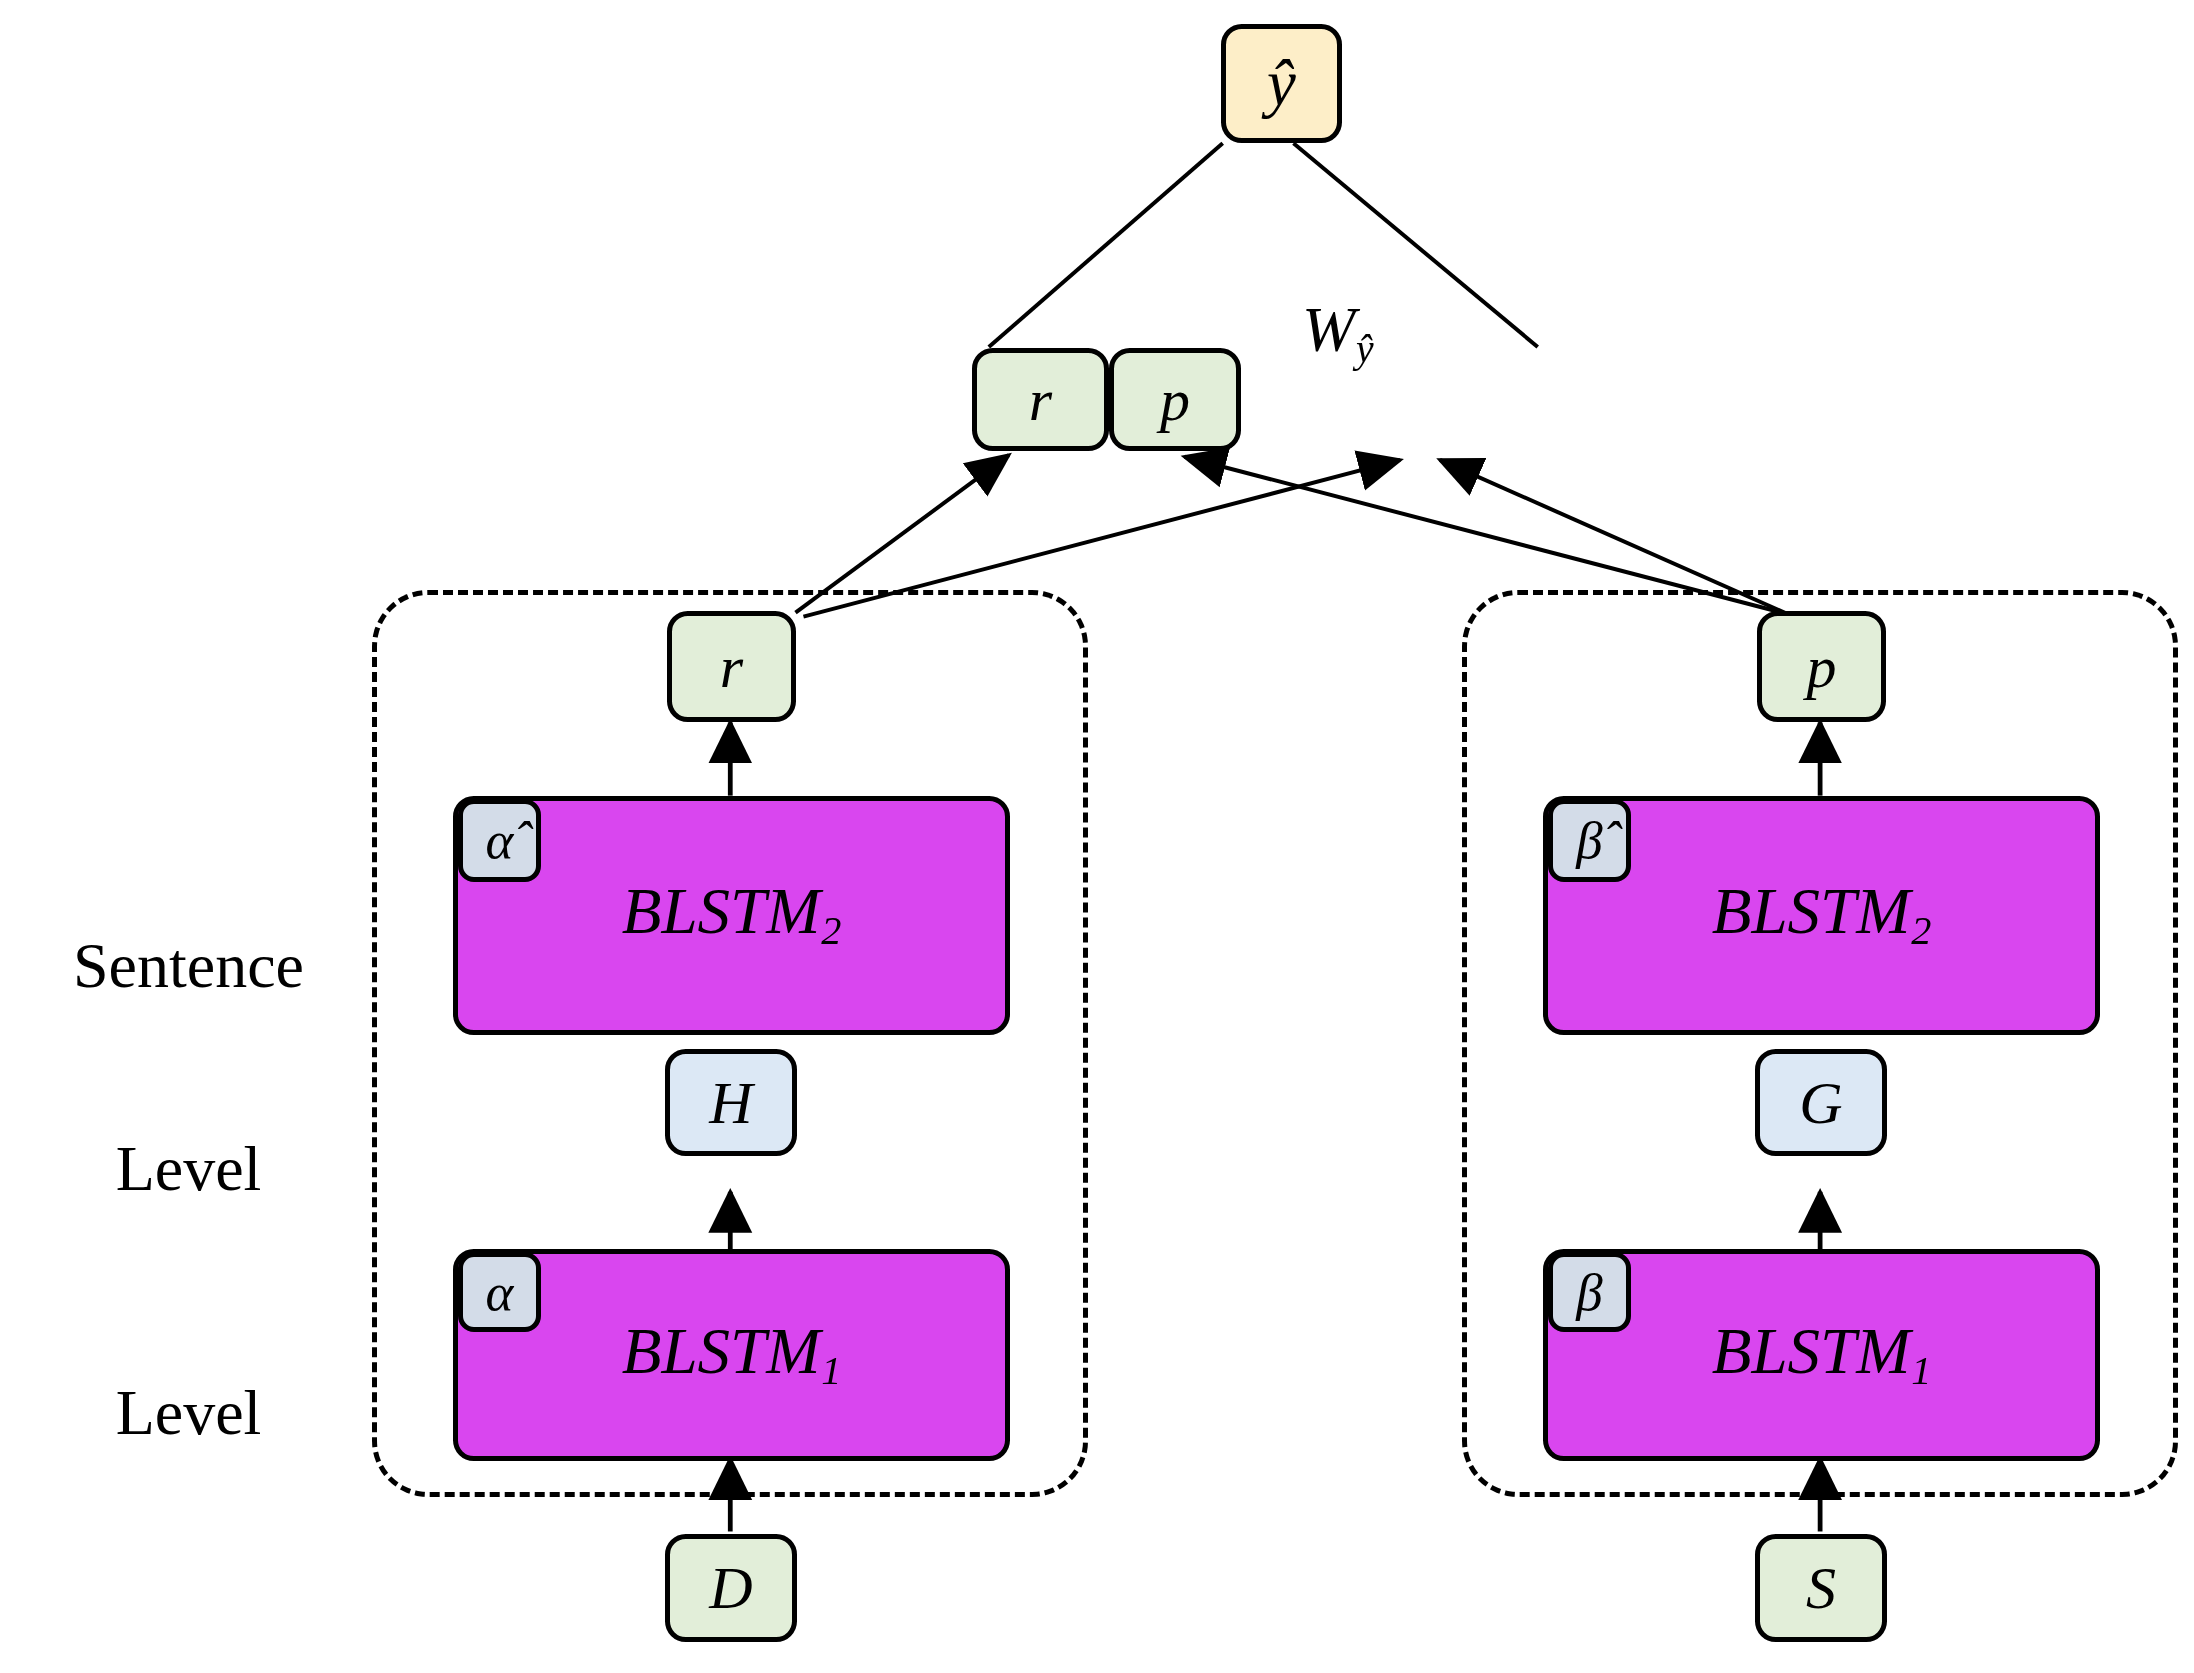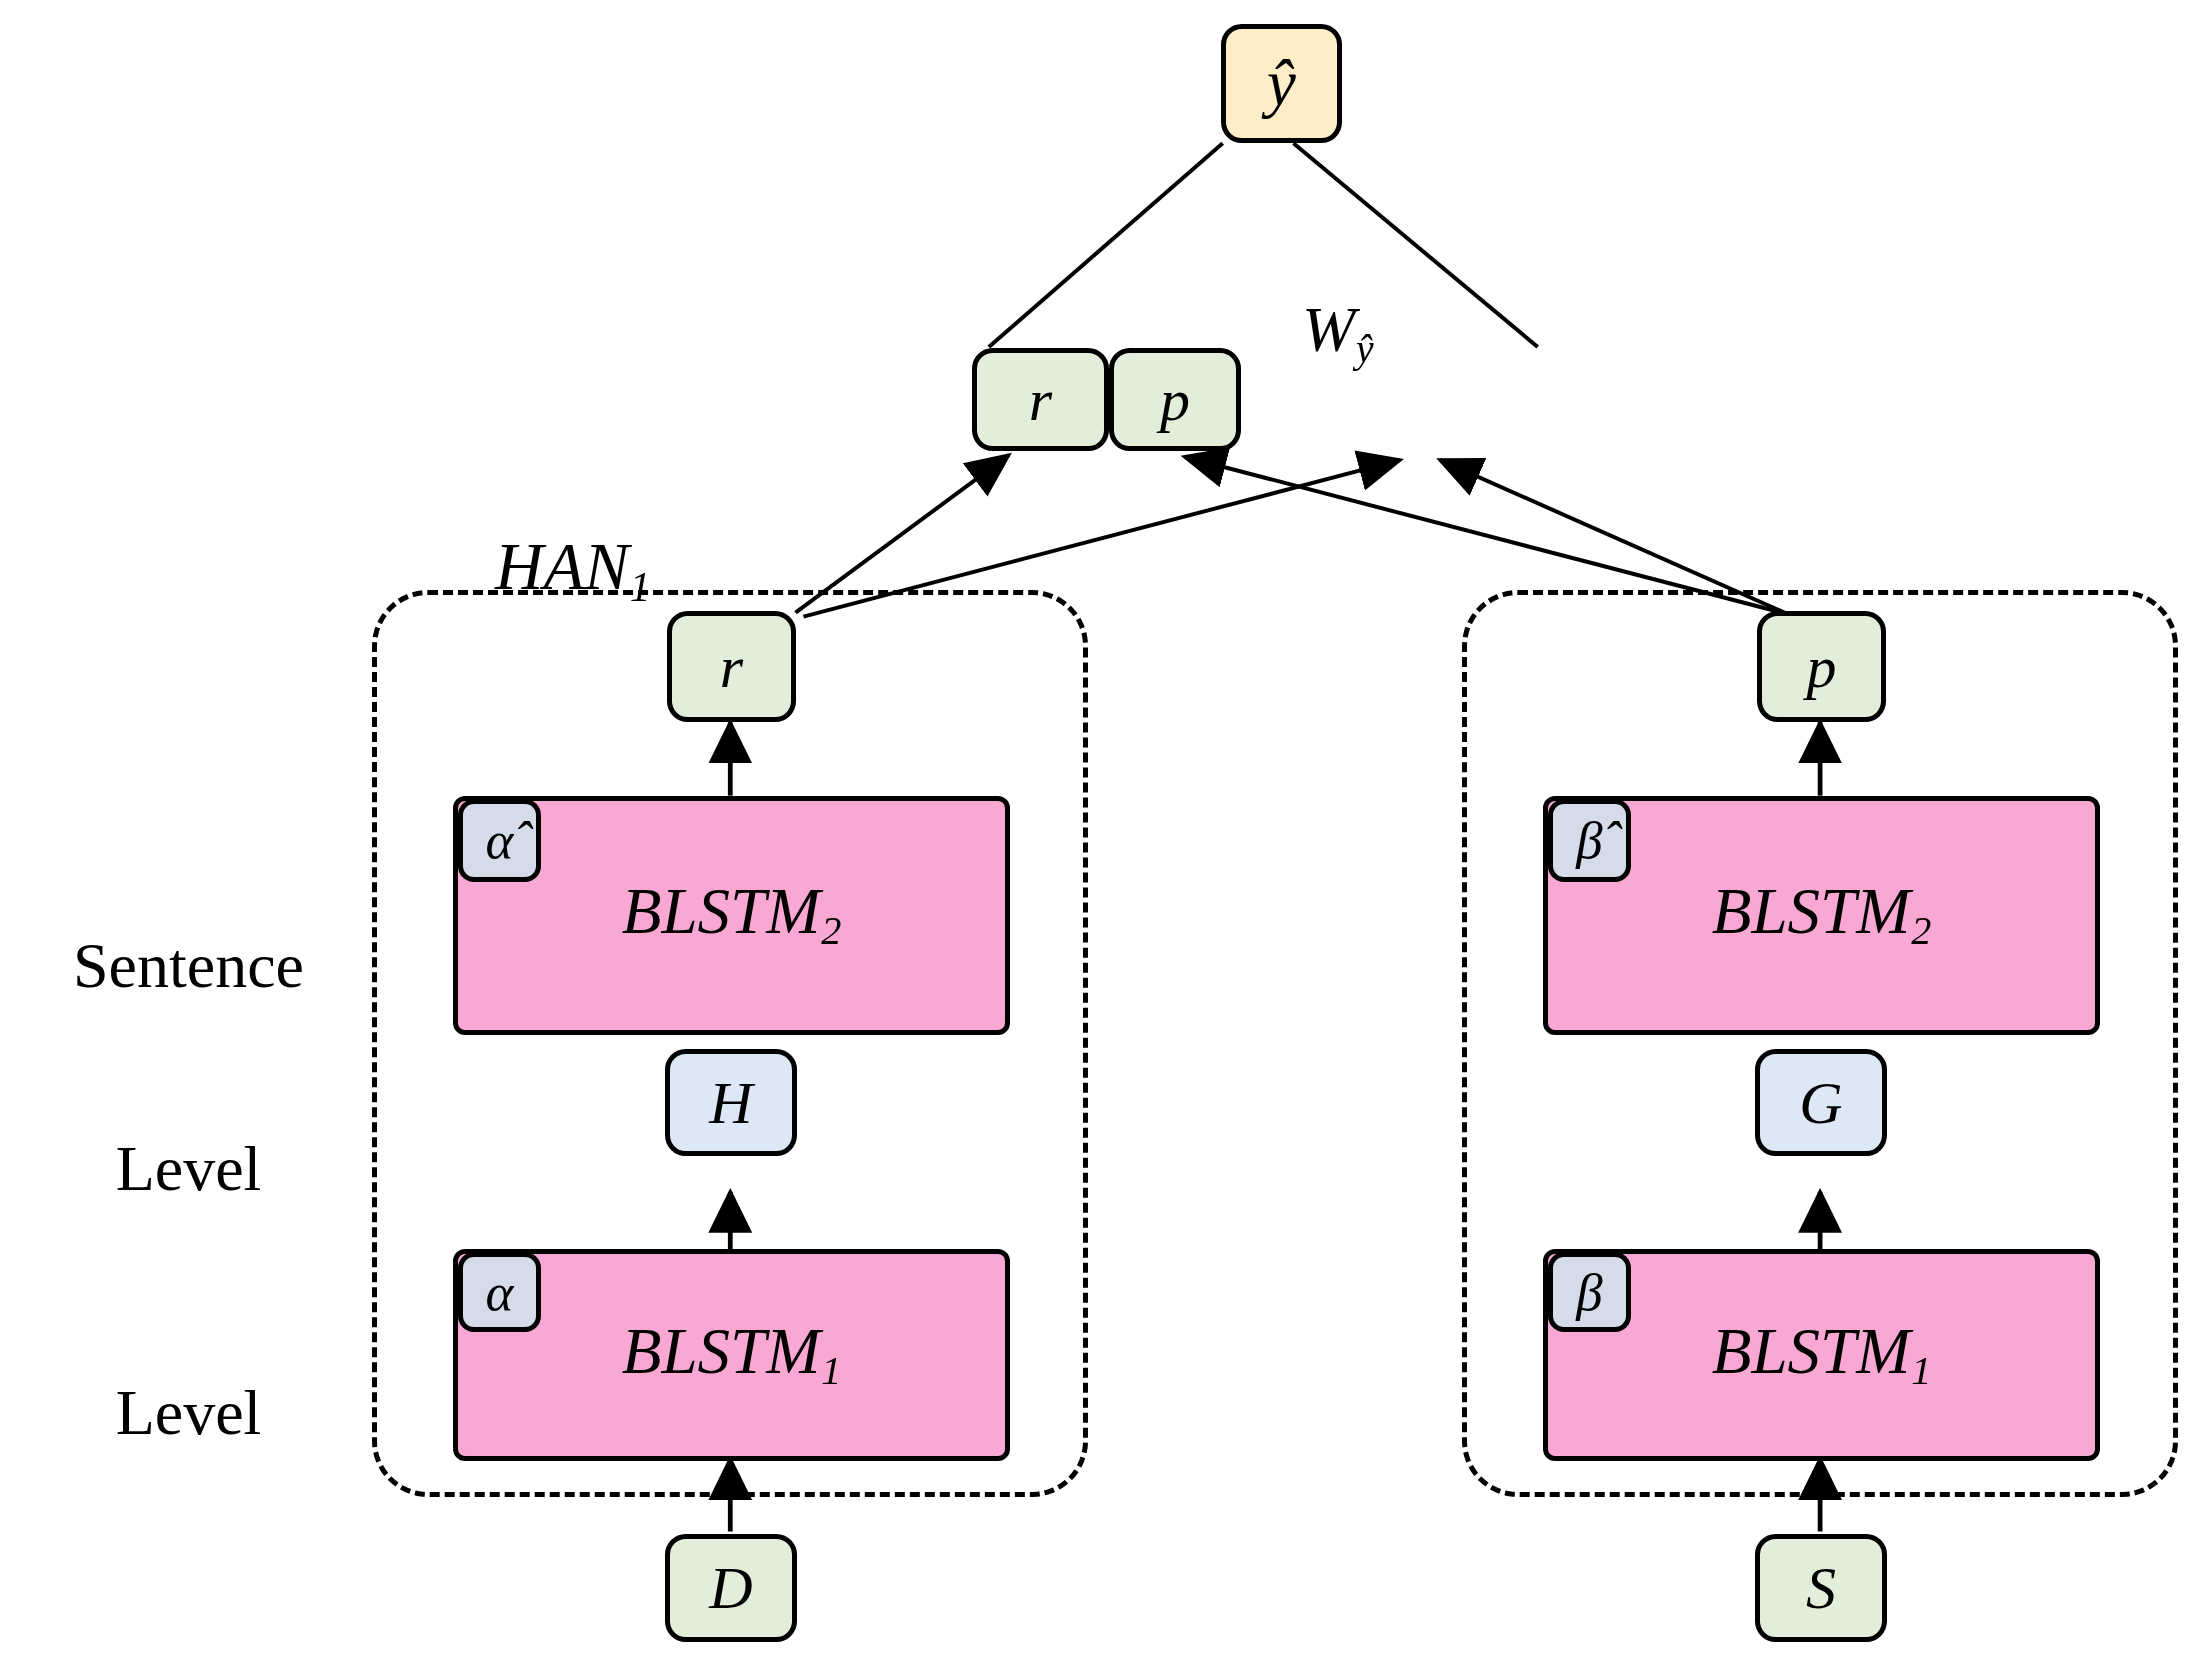--- a/index.html
+++ b/index.html
@@ -128,9 +128,6 @@
   <div class="dashed-box" style="left:372px; top:590px; width:716px; height:907px;"></div>
   <div class="dashed-box" style="left:1462px; top:590px; width:716px; height:907px;"></div>
 
-  <div class="plain-label ital" style="left:428px; top:460px; font-size:67px;">
-    <span>HAN</span><span class="sub">1</span>
-  </div>
 
   <div class="plain-label" style="left:57px; top:796px; font-size:64px; text-align:center; width:263px;">
     <div>Sentence</div>

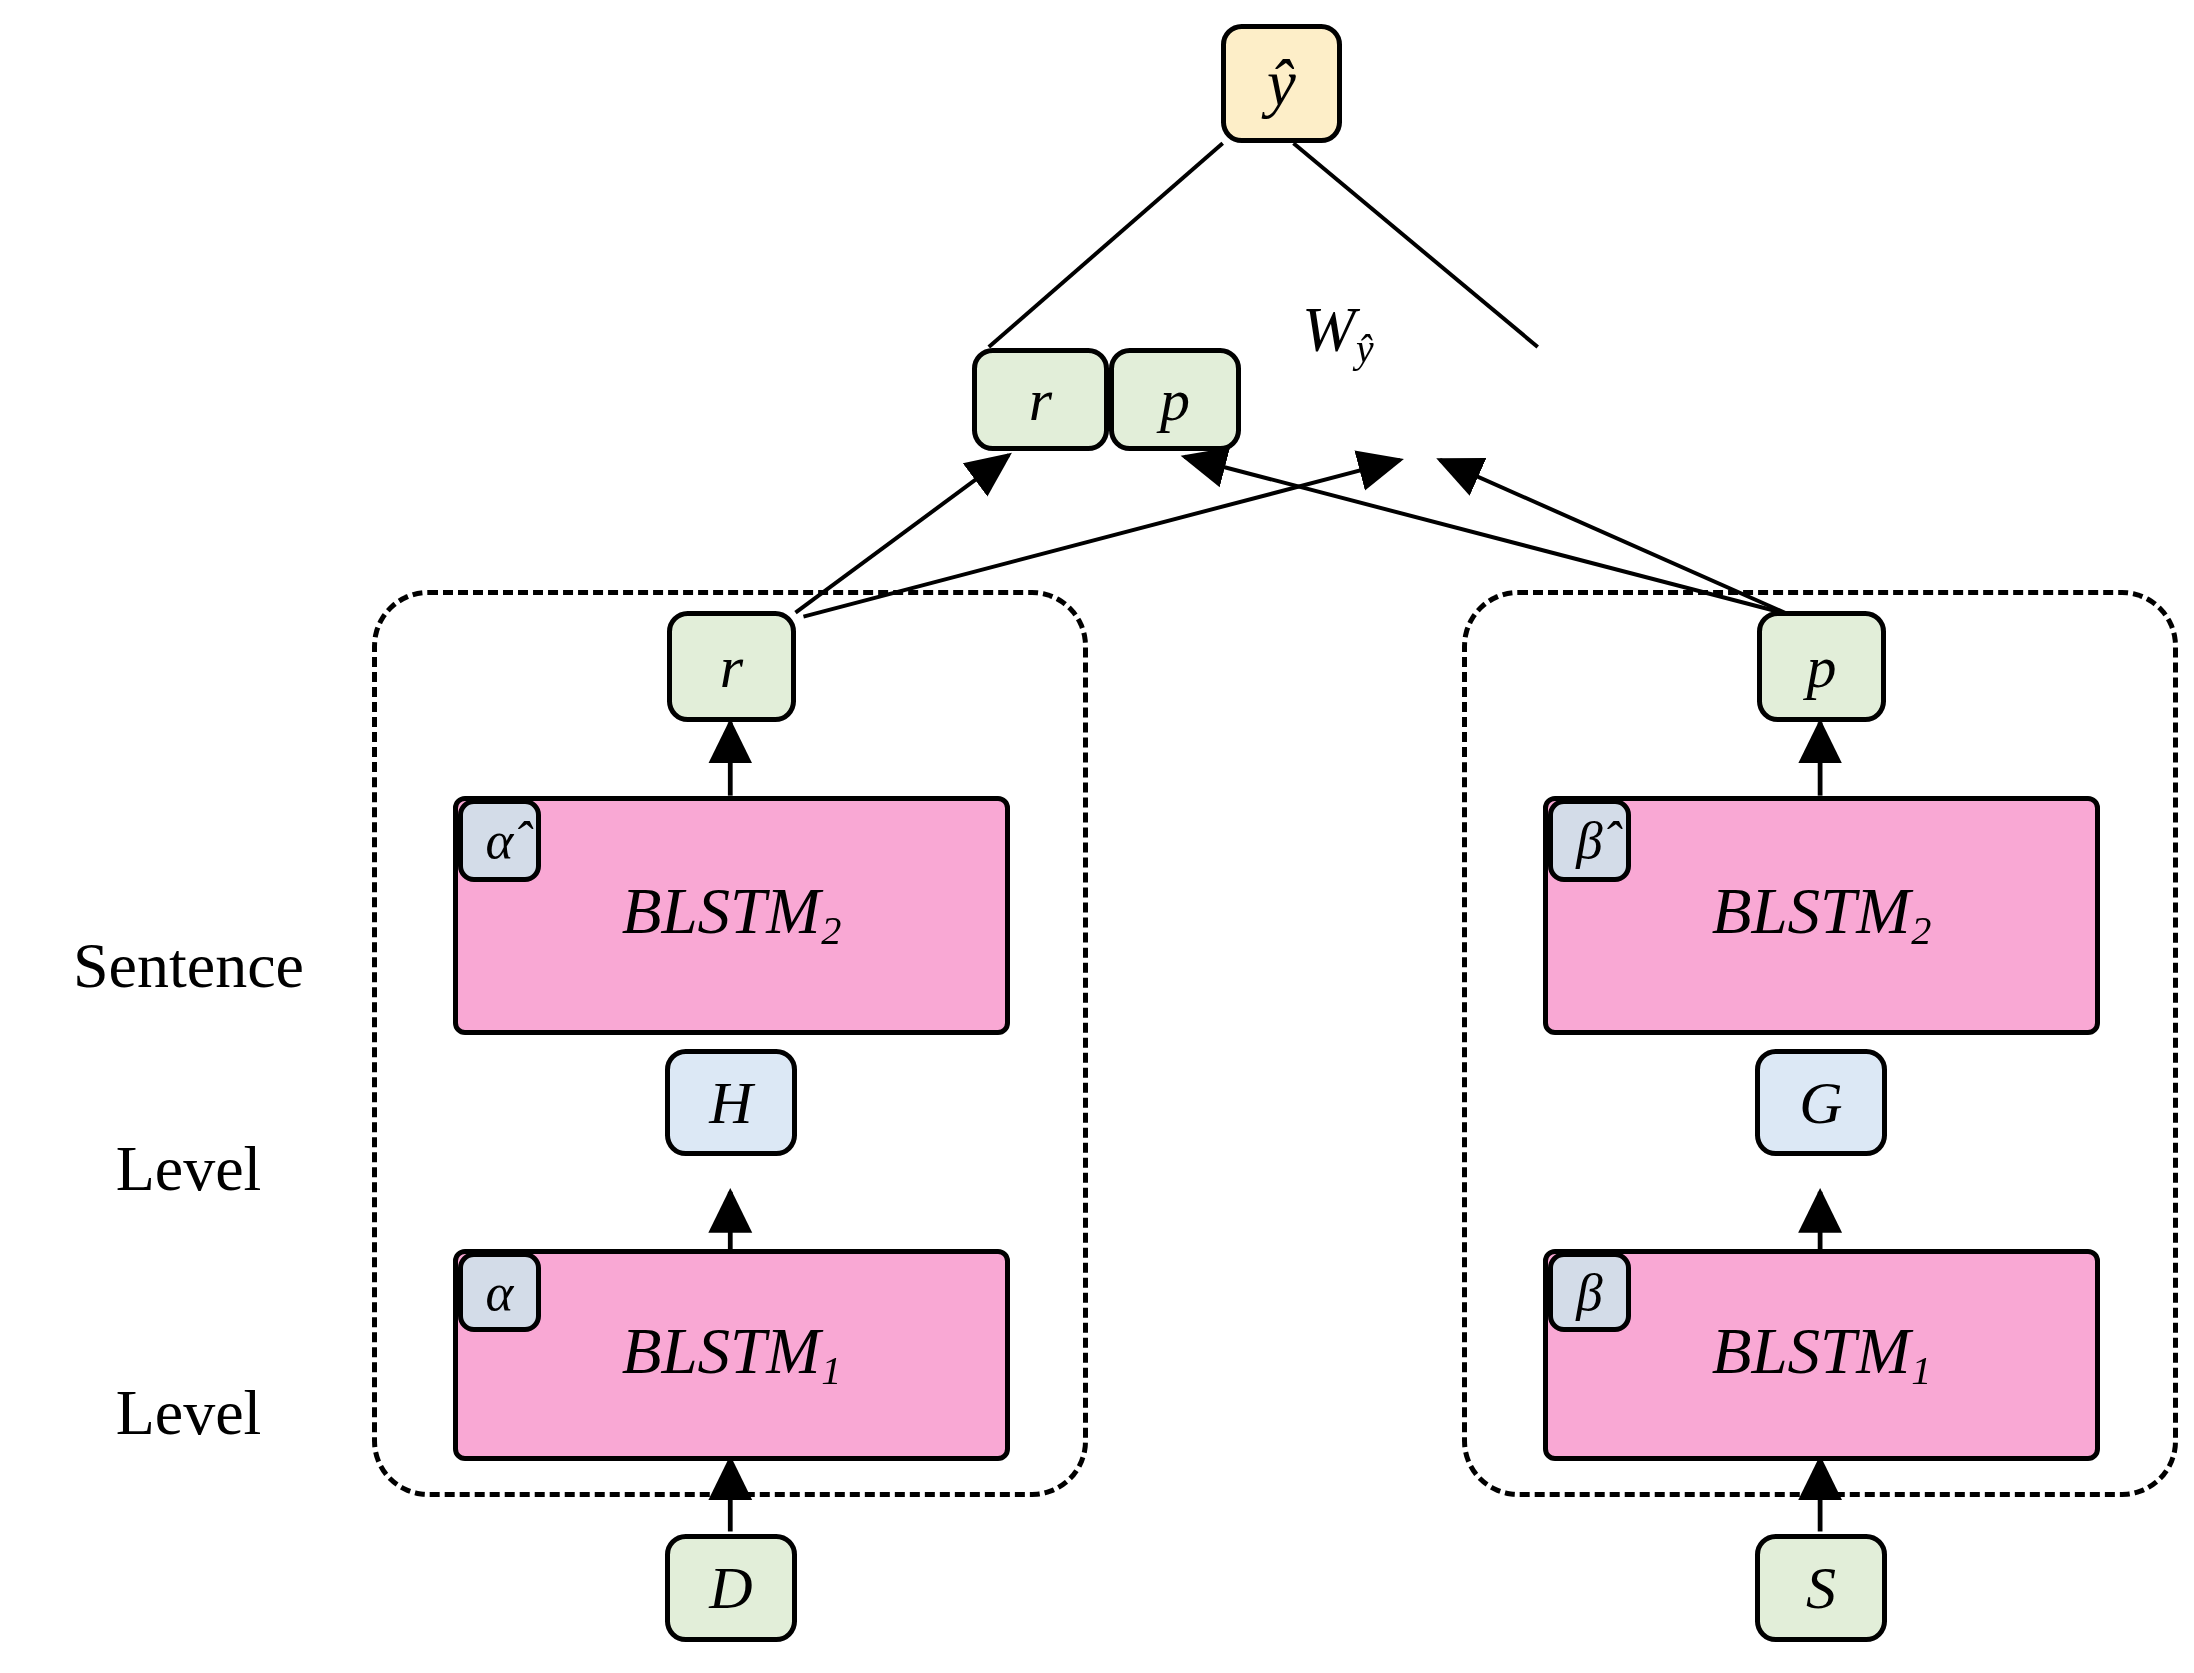--- a/index.html
+++ b/index.html
@@ -39,7 +39,7 @@
   .fill-yellow { background: #fdeec8; }
   .fill-green  { background: #e2eed9; }
   .fill-blue   { background: #dce8f5; }
-  .fill-grey   { background: #f9a8d4; border-radius: 12px; }
+  .fill-grey   { background: #d946ef; }
 
   .att-tab {
     position: absolute;

